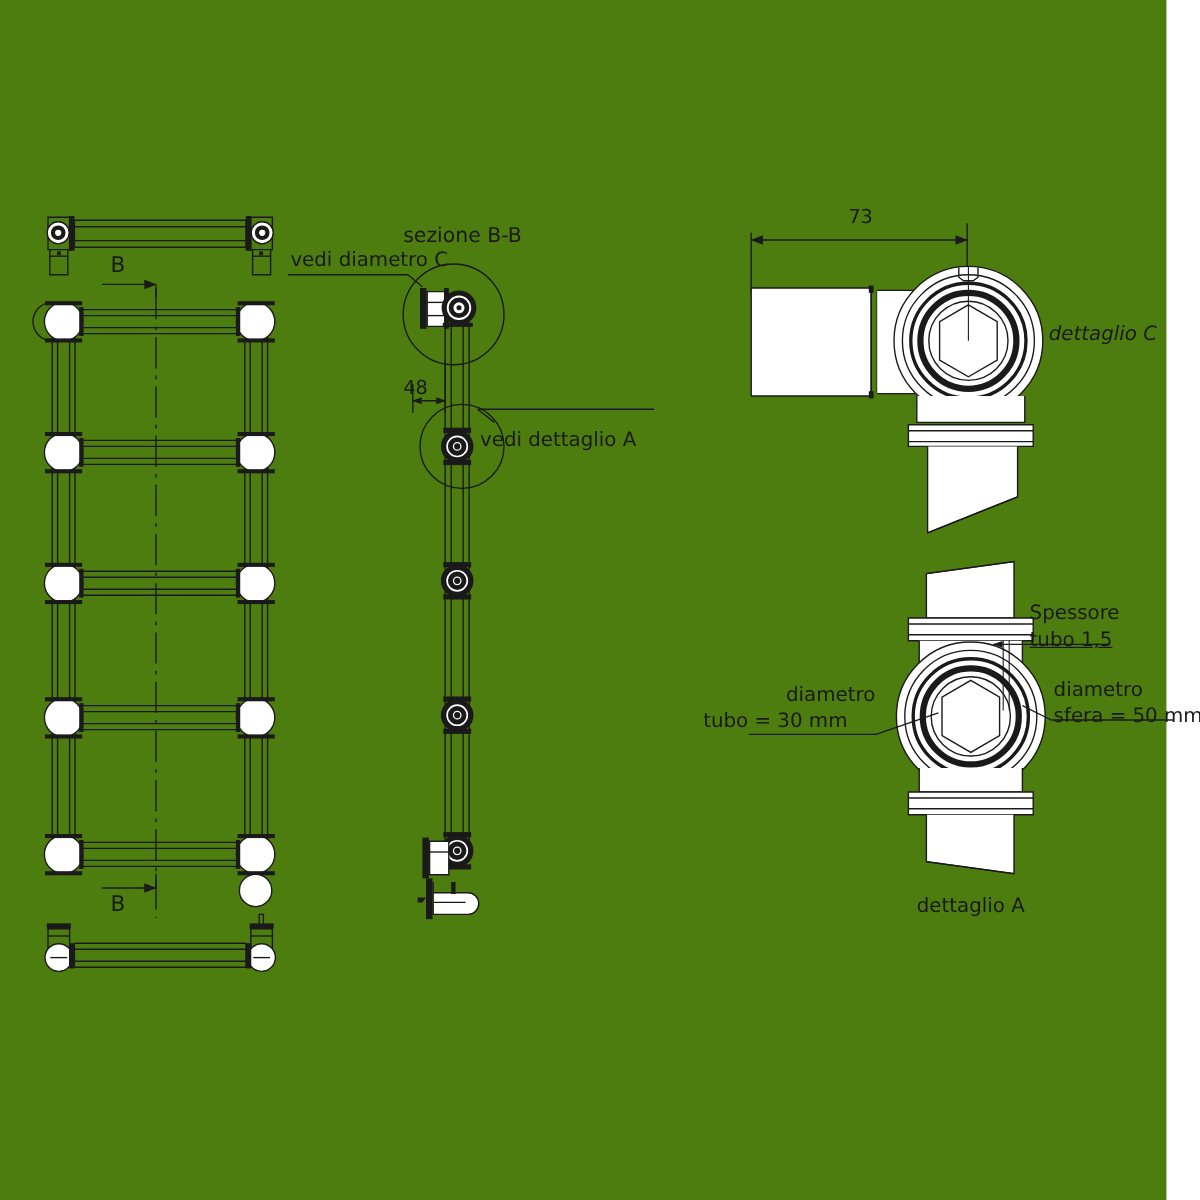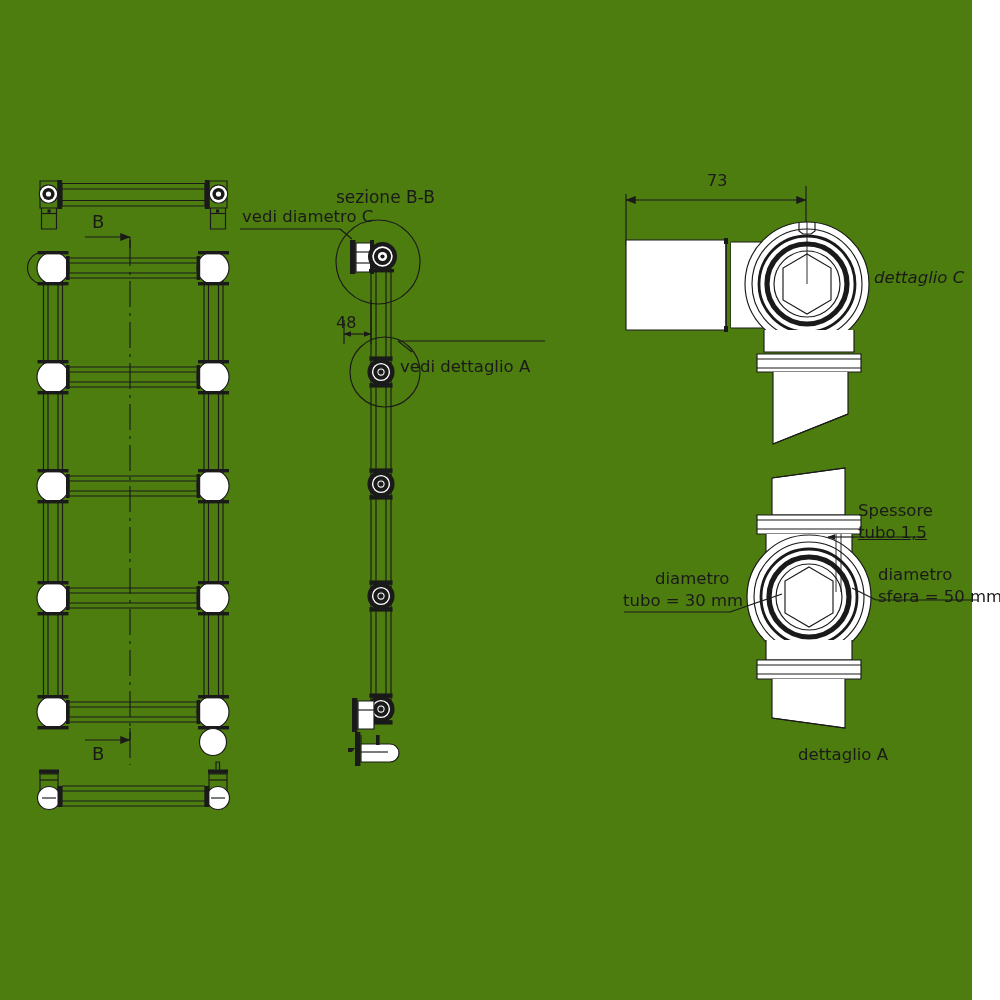--- a/index.html
+++ b/index.html
@@ -400,7 +400,7 @@
   <div class="lbl lbl-md two-line" style="left:858px; top:524px;text-decoration:underline;">tubo 1,5</div>
 
   <div class="lbl lbl-md" style="left:655px; top:570px;">diametro</div>
-  <div class="lbl lbl-md" style="left:623px; top:592px;">tubo = 30 mm</div>
+  <div class="lbl lbl-md" style="left:586px; top:592px;">tubo = 30 mm</div>
 
   <div class="lbl lbl-md" style="left:878px; top:566px;">diametro</div>
   <div class="lbl lbl-md" style="left:878px; top:588px;">sfera = 50 mm</div>

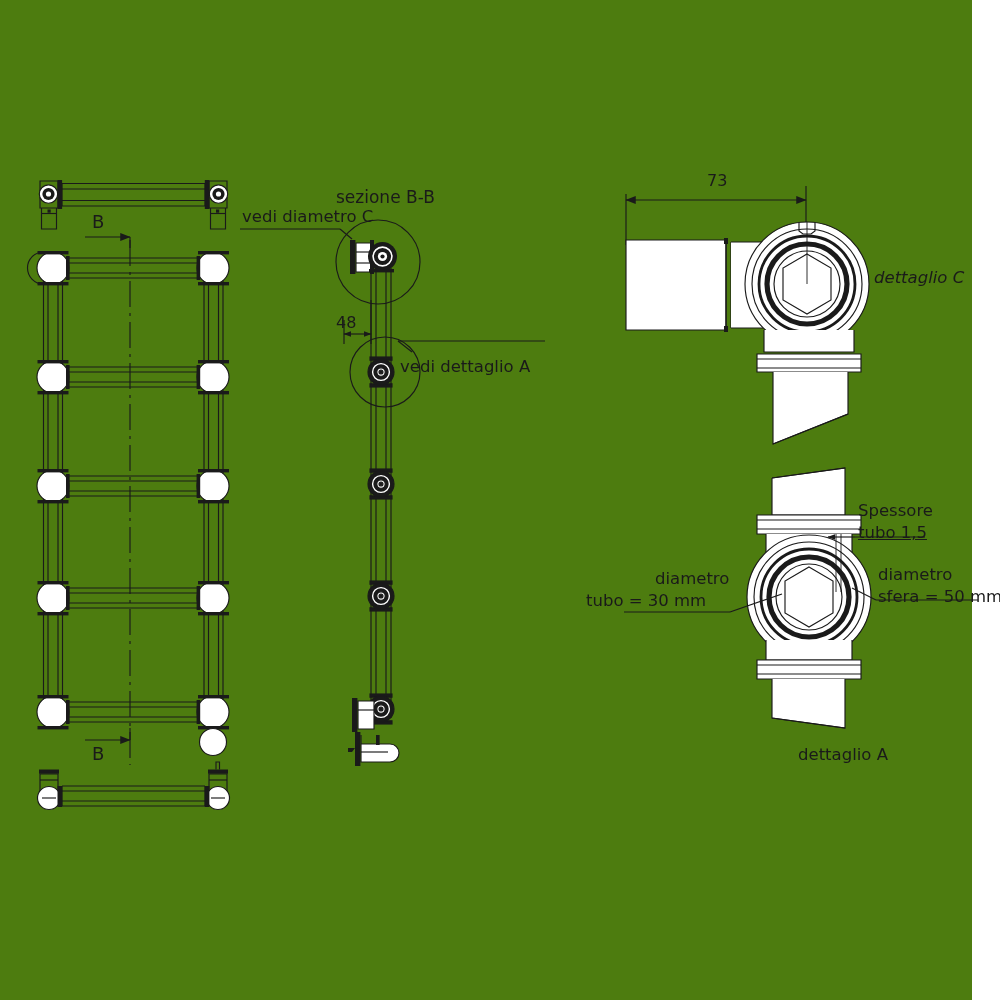--- a/index.html
+++ b/index.html
@@ -405,7 +405,7 @@
   <div class="lbl lbl-md" style="left:878px; top:566px;">diametro</div>
   <div class="lbl lbl-md" style="left:878px; top:588px;">sfera = 50 mm</div>
 
-  <div class="lbl lbl-md" style="left:798px; top:746px;">dettaglio A</div>
+  <div class="lbl lbl-md" style="left:764px; top:746px;">dettaglio A</div>
 
 </div>
 

